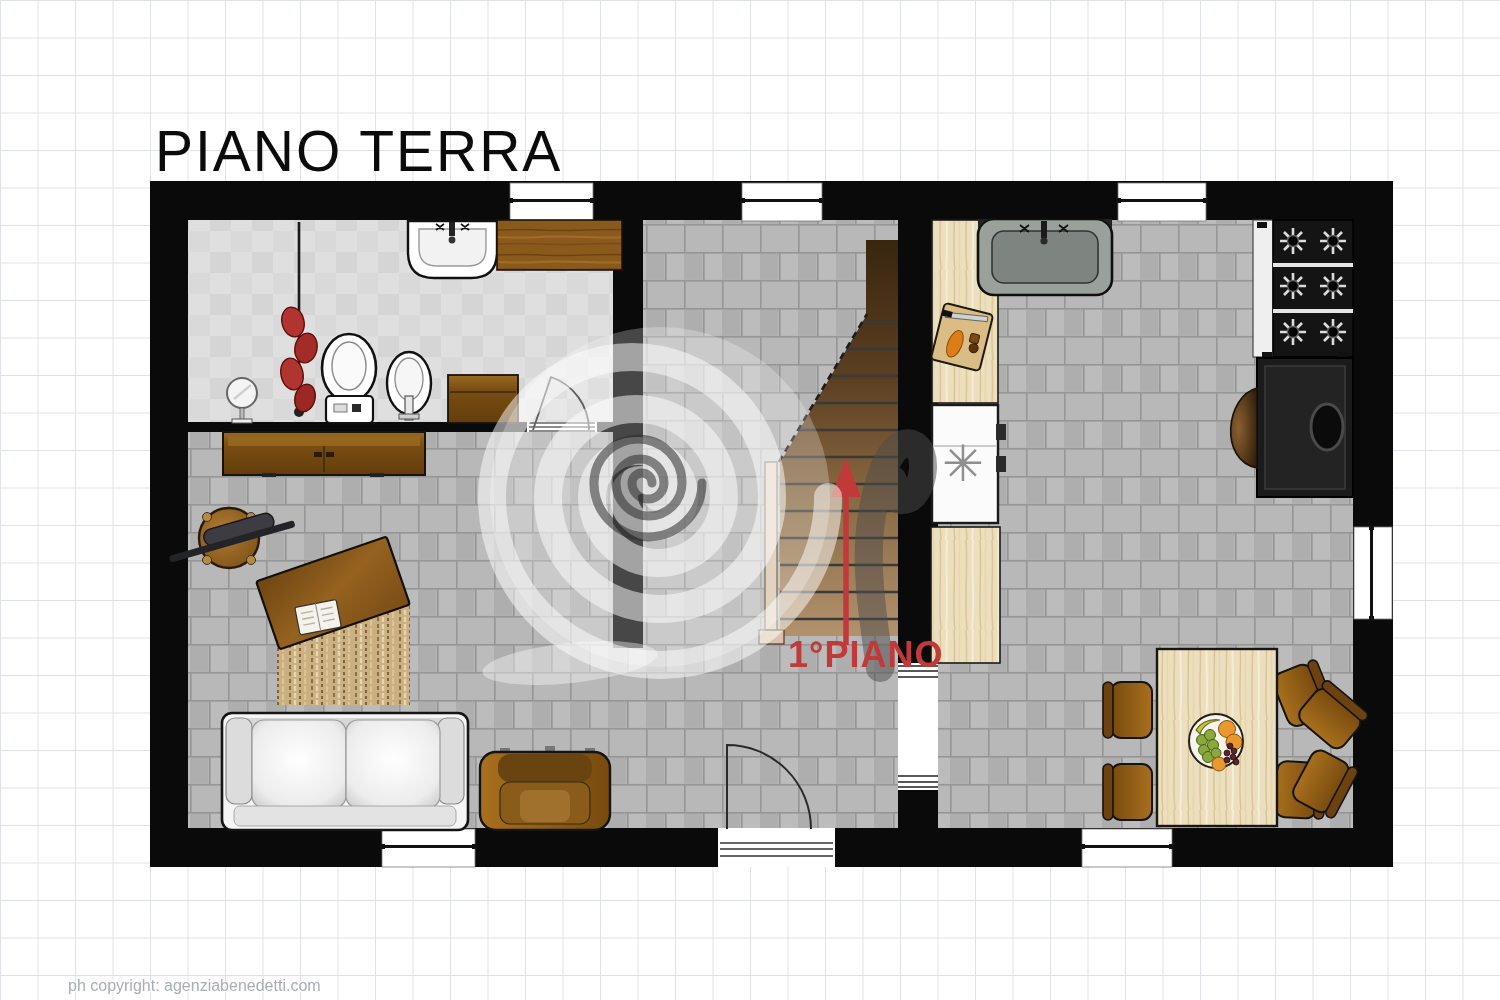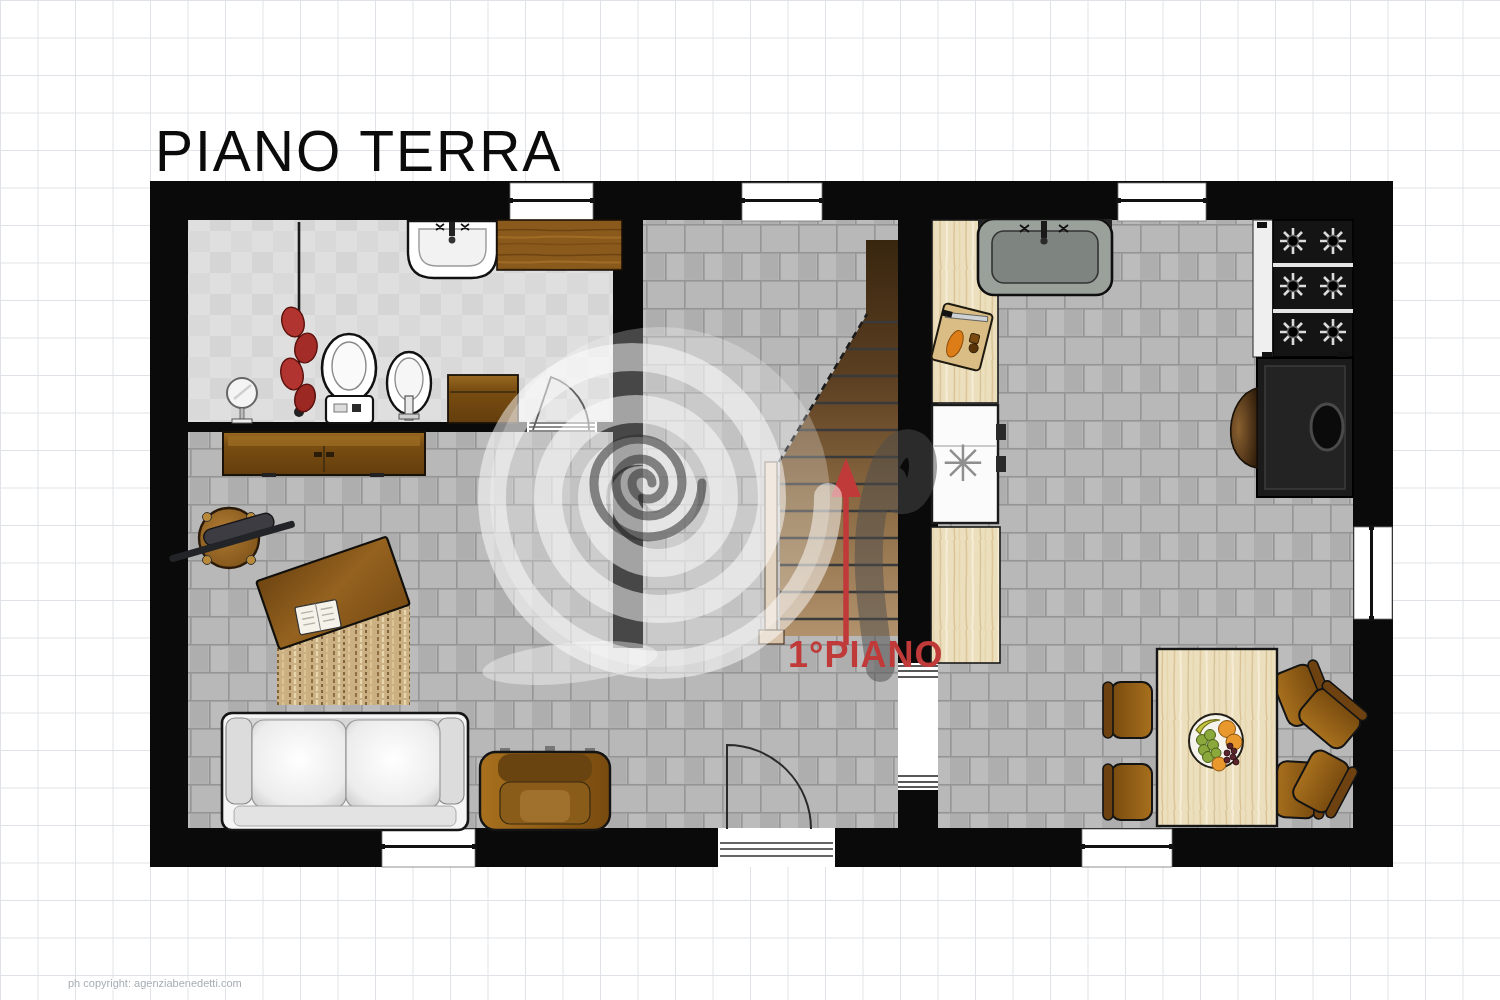--- a/index.html
+++ b/index.html
@@ -28,7 +28,7 @@
     font-size:50px;color:#8f8f8f;font-weight:400;
   }
   .copyright{
-    left:68px;top:977px;font-size:11px;color:#a7adb5;
+    left:68px;top:977px;font-size:16px;color:#a7adb5;
     text-shadow:-1px -1px 0 #fff,1px -1px 0 #fff,-1px 1px 0 #fff,1px 1px 0 #fff;
   }
 </style>

